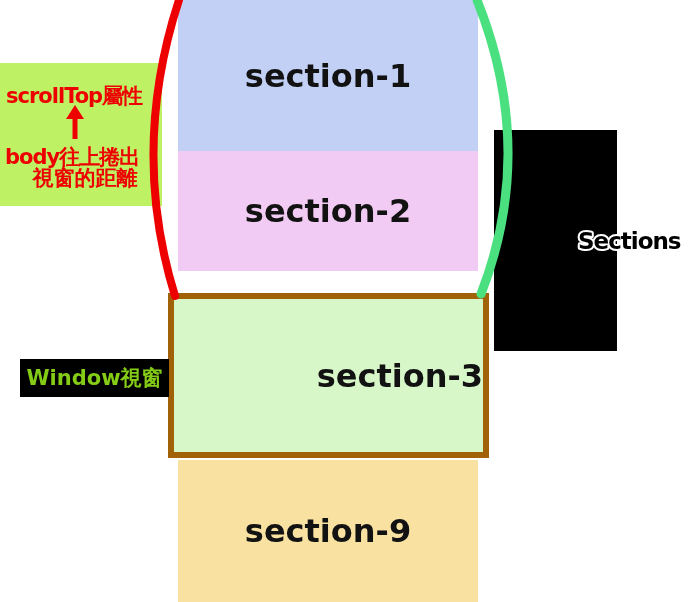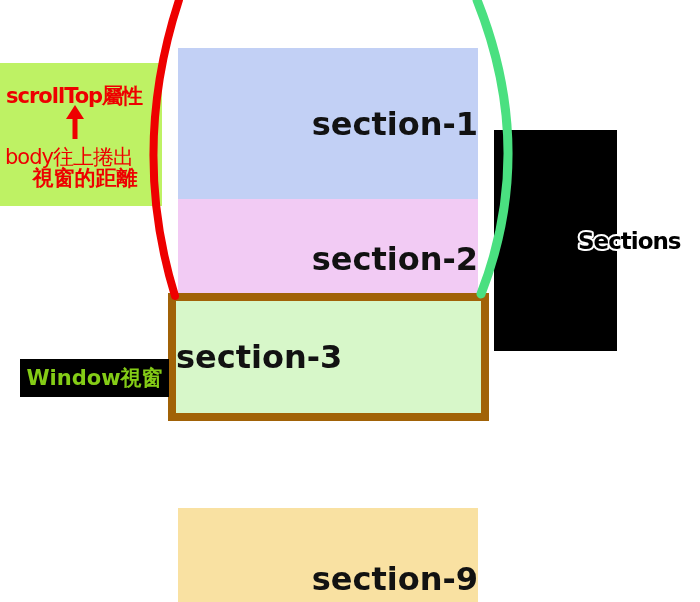--- a/index.html
+++ b/index.html
@@ -15,7 +15,7 @@
   .sec {
     position: absolute;
     left: 178px; width: 300px;
-    display: flex; align-items: center; justify-content: flex-end; margin-top: 48px;
+    display: flex; align-items: center; justify-content: center;
   }
   .sec-label {
     font-size: 32px; font-weight: bold; color: #121212; letter-spacing: 0px;

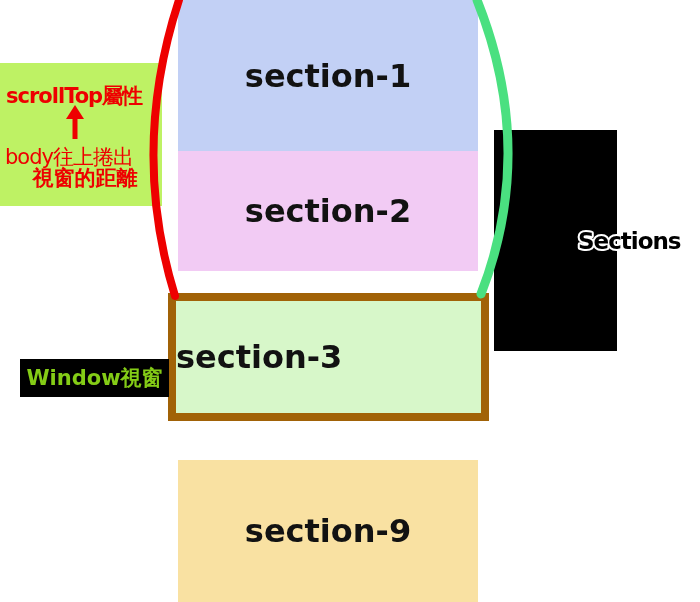--- a/index.html
+++ b/index.html
@@ -48,7 +48,7 @@
   }
   .scrolltop-line2 {
     position: absolute; left: 5px; top: 80px;
-    font-size: 21px; font-weight: normal; white-space: nowrap; letter-spacing: -1px;
+    font-size: 21px; font-weight: bold; white-space: nowrap; letter-spacing: -1px;
   }
   .scrolltop-line3 {
     position: absolute; left: 0; top: 101px; width: 150px;

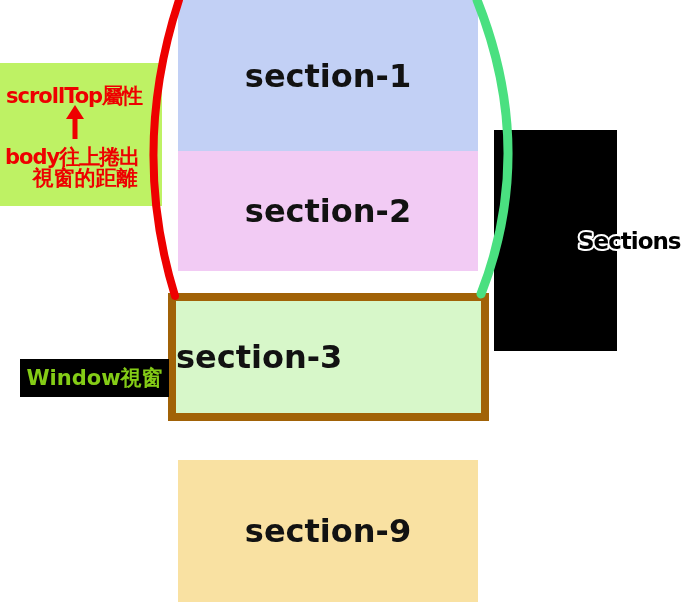--- a/index.html
+++ b/index.html
@@ -28,10 +28,10 @@
   .viewport-box {
     position: absolute;
     left: 168px; top: 293px;
-    width: 321px; height: 128px;
+    width: 321px; height: 165px;
     background: #d7f7c9;
-    border: 8px solid #a16207;
-    display: flex; align-items: center; justify-content: flex-start;
+    border: 6px solid #a16207;
+    display: flex; align-items: center; justify-content: flex-end;
   }
 
   

